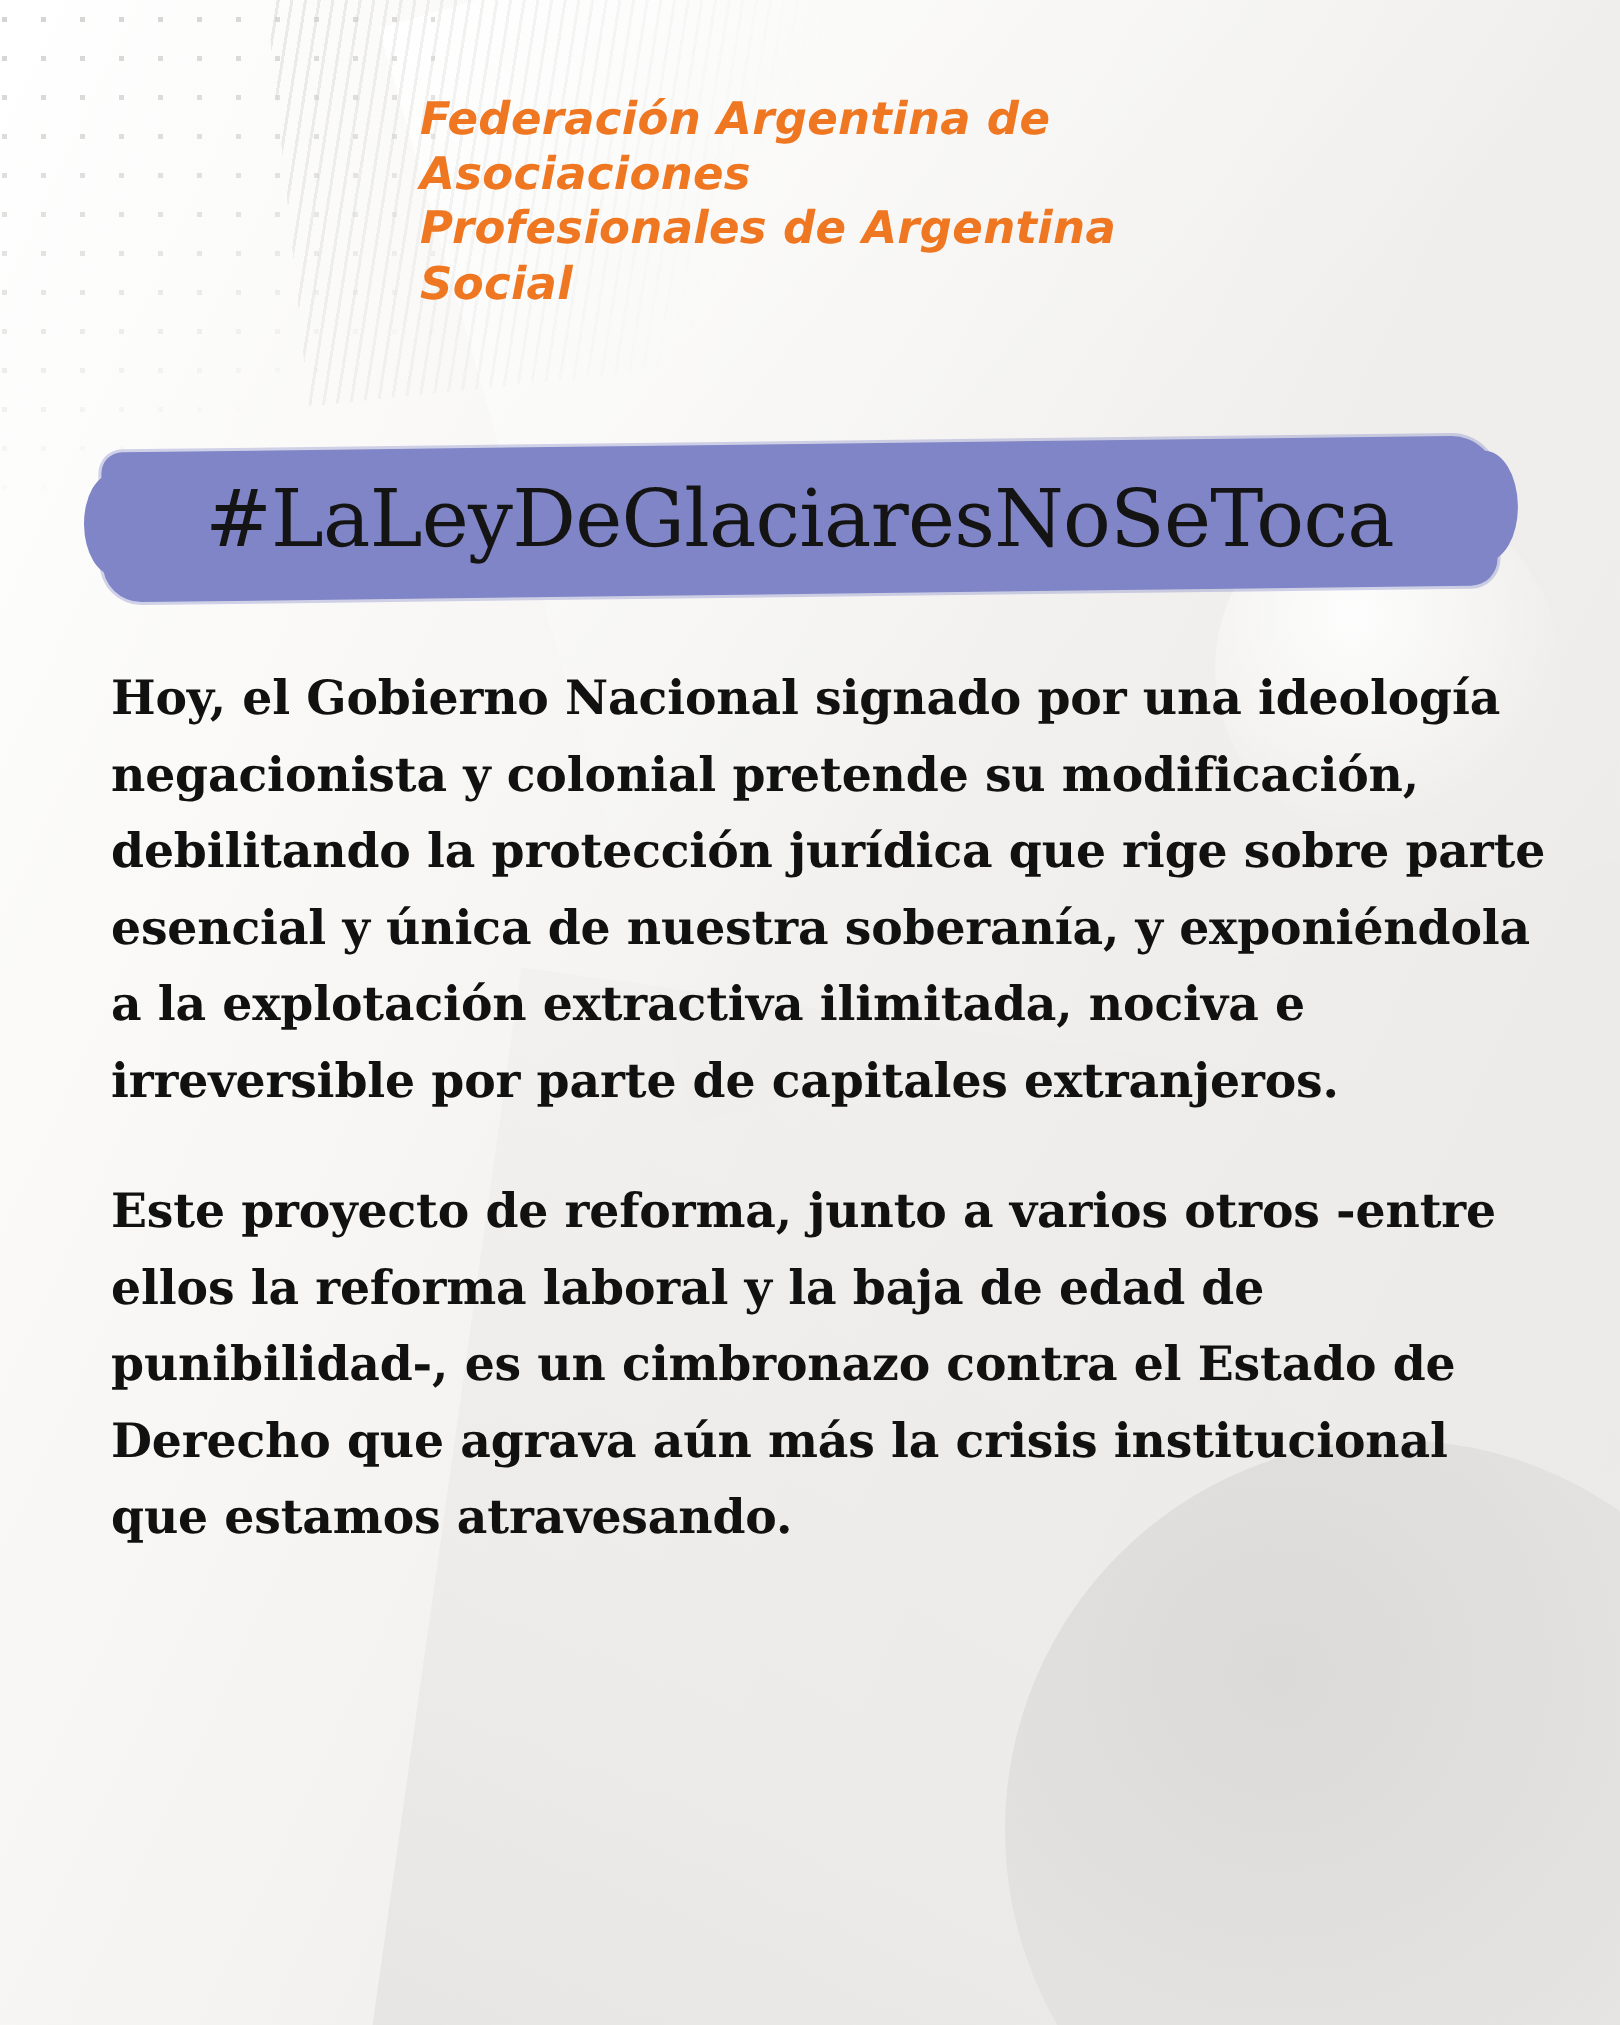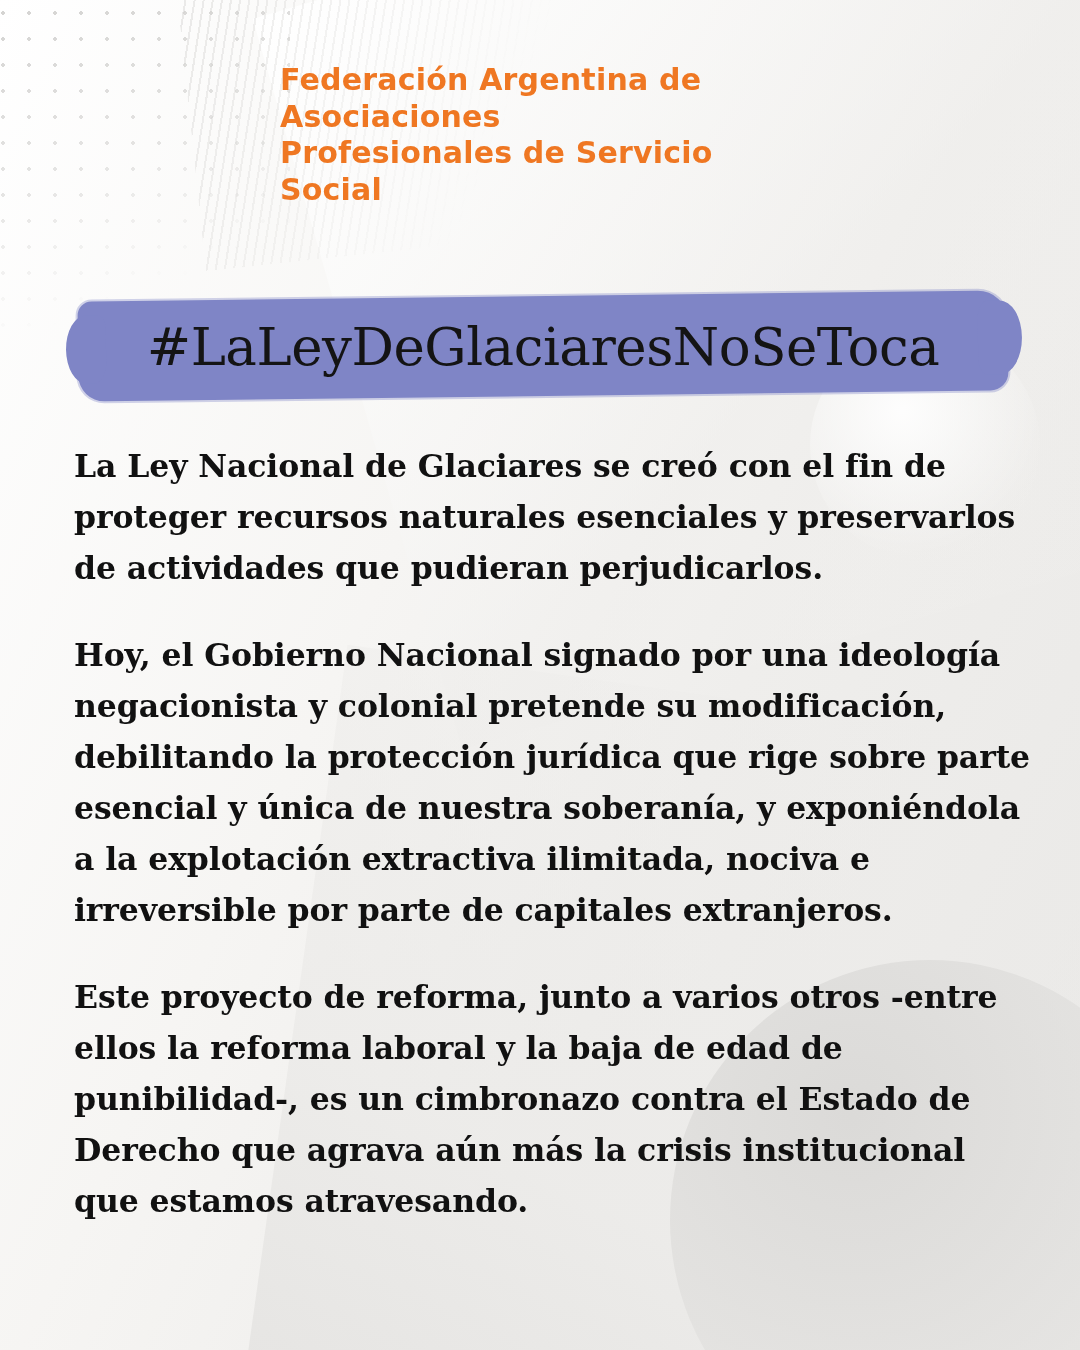--- a/index.html
+++ b/index.html
@@ -109,6 +109,7 @@
   .logo-name {
     font-family: "DejaVu Sans", sans-serif;
     font-weight: bold;
+    font-style: italic;
     color: #ef7722;
     font-size: 30px;
     line-height: 1.22;

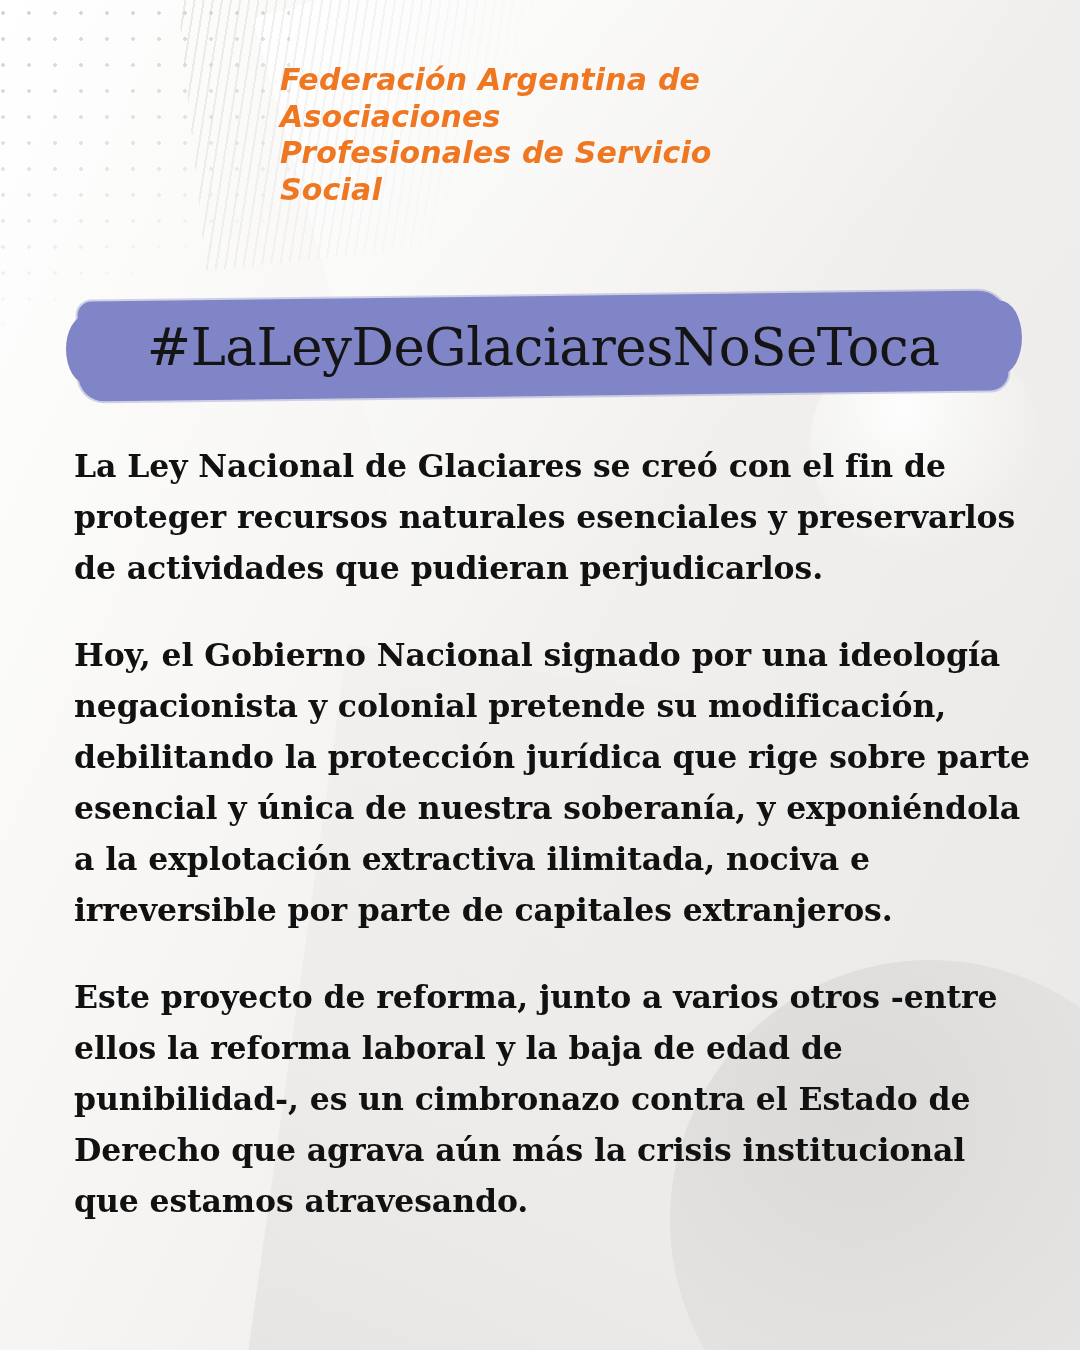--- a/index.html
+++ b/index.html
@@ -203,7 +203,7 @@
 
     <div class="logo-name">
       <div>Federación Argentina de Asociaciones</div>
-      <div>Profesionales de Servicio Social</div>
+      <div>Profesionales de Argentina Social</div>
     </div>
   </div>
 

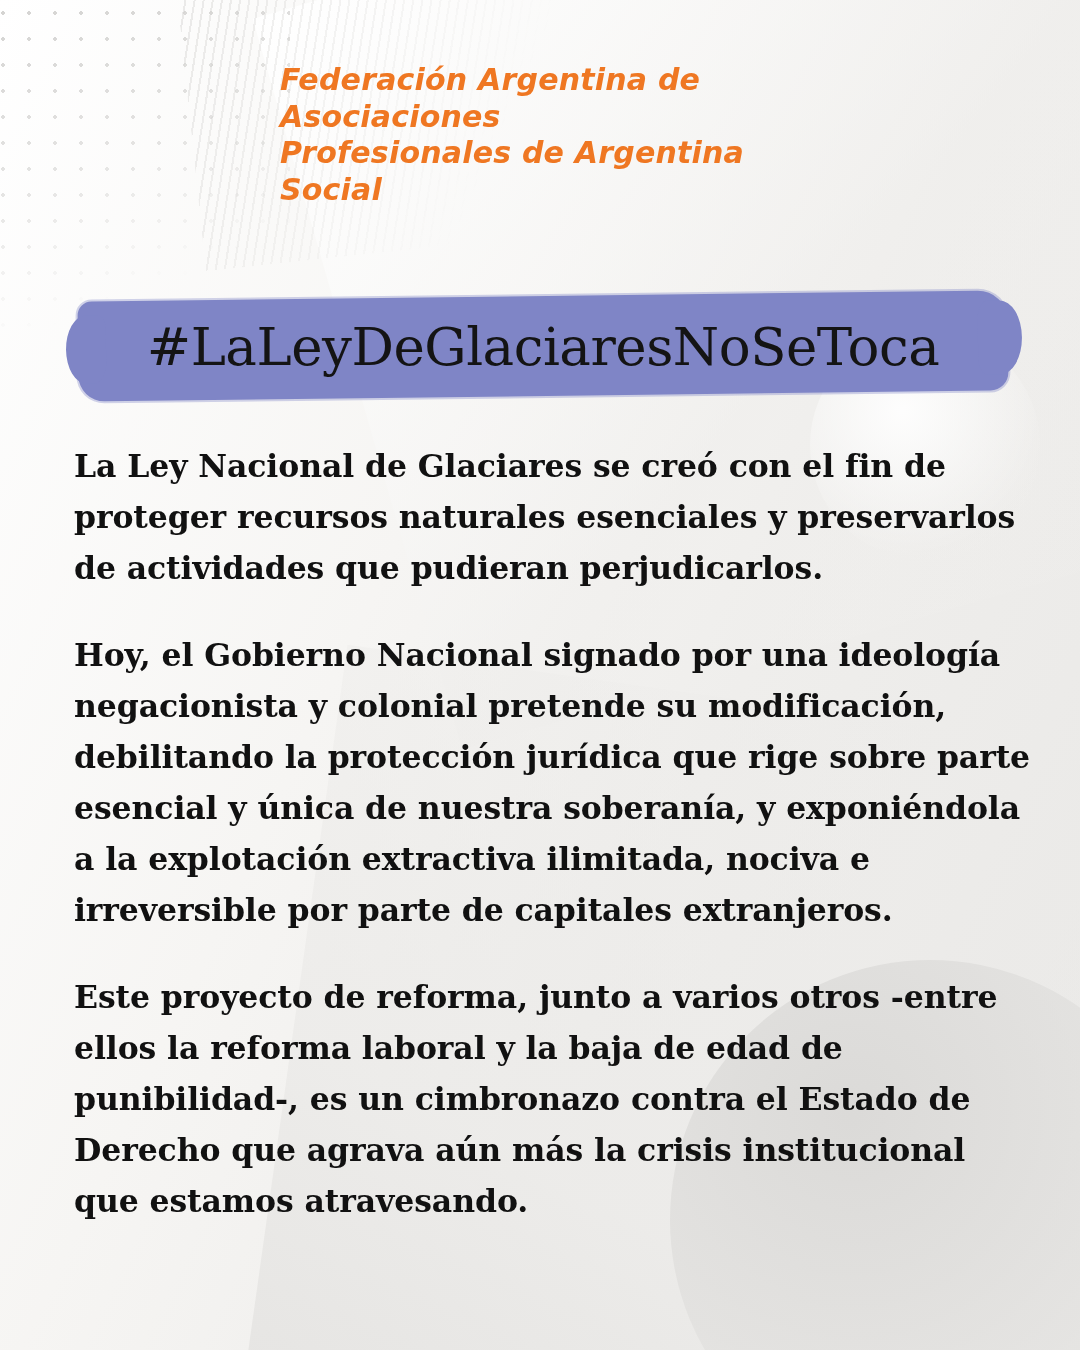--- a/index.html
+++ b/index.html
@@ -121,7 +121,7 @@
   .banner {
     position: absolute;
     top: 296px;
-    left: 78px;
+    left: 68px;
     width: 930px;
     height: 100px;
   }

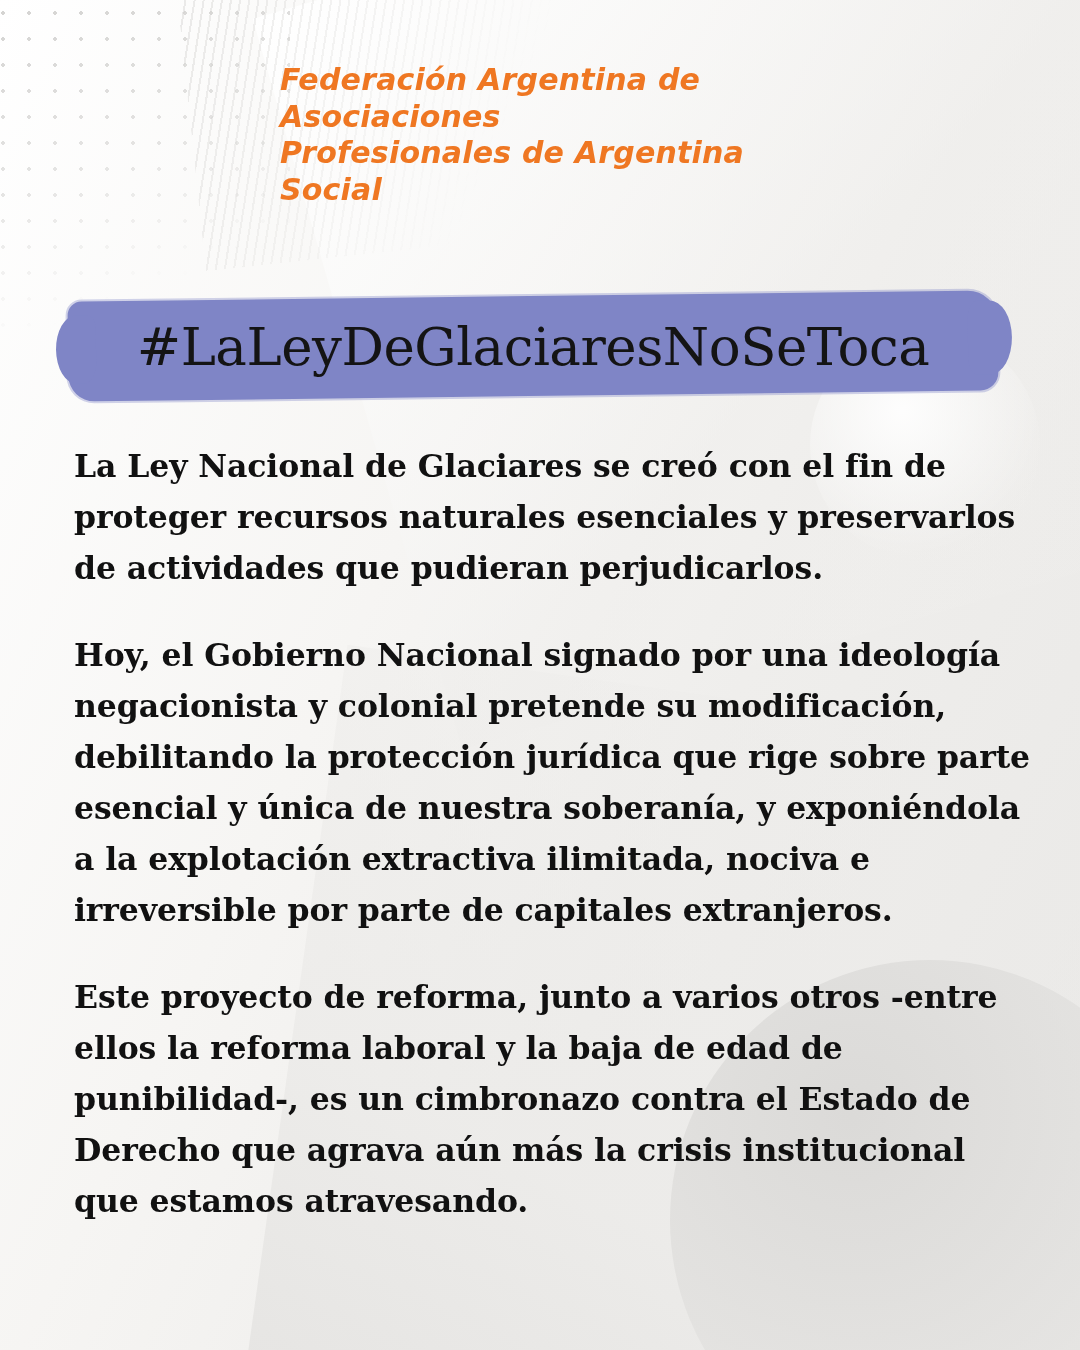--- a/index.html
+++ b/index.html
@@ -213,7 +213,6 @@
   </div>
 
   <div class="body-copy">
-    <p>La Ley Nacional de Glaciares se creó con el fin de proteger recursos naturales esenciales y preservarlos de actividades que pudieran perjudicarlos.</p>
     <p>Hoy, el Gobierno Nacional signado por una ideología negacionista y colonial pretende su modificación, debilitando la protección jurídica que rige sobre parte esencial y única de nuestra soberanía, y exponiéndola a la explotación extractiva ilimitada, nociva e irreversible por parte de capitales extranjeros.</p>
     <p> Este proyecto de reforma, junto a varios otros -entre ellos la reforma laboral y la baja de edad de punibilidad-, es un cimbronazo contra el Estado de Derecho que agrava aún más la crisis institucional que estamos atravesando.</p>
   </div>

